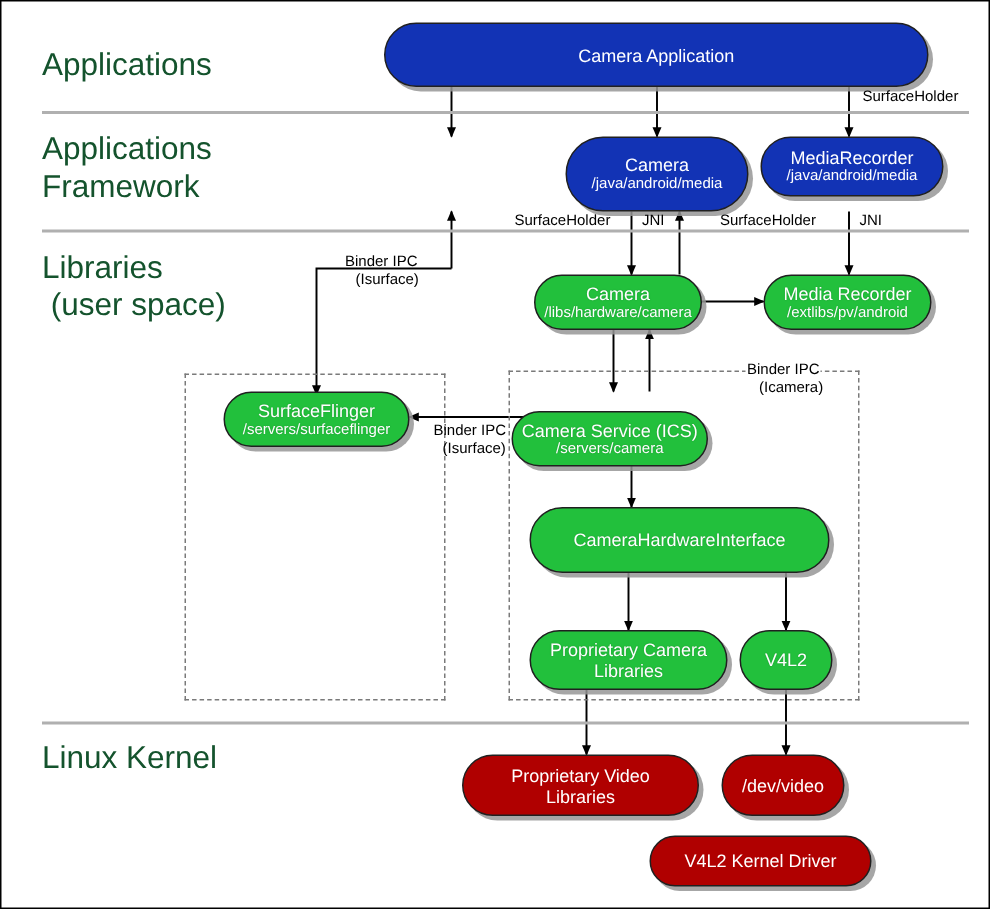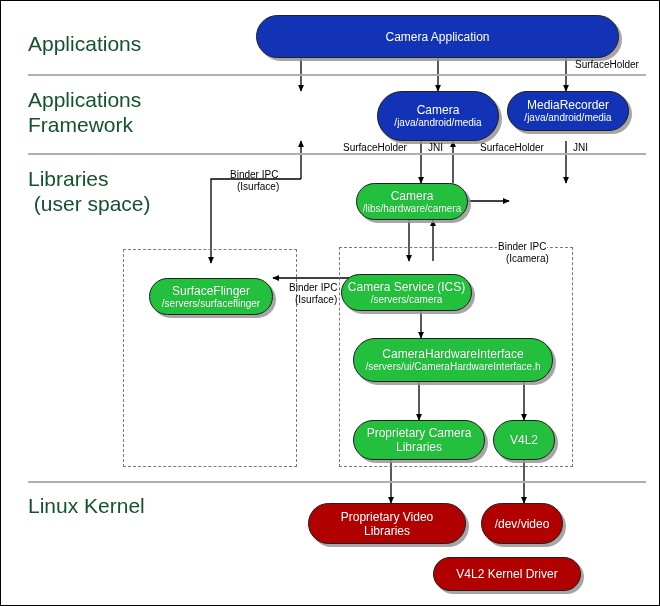--- a/index.html
+++ b/index.html
@@ -160,6 +160,10 @@
     <div class="t2">/libs/hardware/camera</div>
   </div>
 
+  <div class="node green" style="left:508px;top:182px;width:112px;height:37px;">
+    <div class="t1">Media Recorder</div>
+    <div class="t2">/extlibs/pv/android</div>
+  </div>
 
   <div class="node green" style="left:148px;top:260px;width:124px;height:37px;margin-top:17px;">
     <div class="t1">SurfaceFlinger</div>

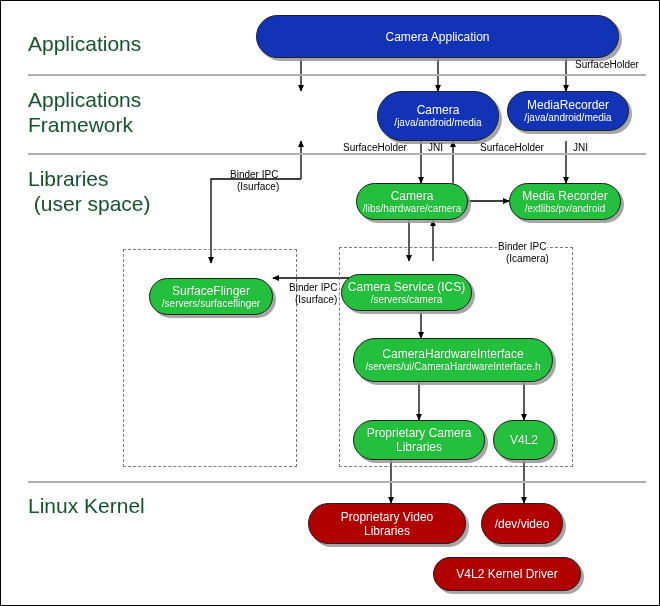--- a/index.html
+++ b/index.html
@@ -165,7 +165,7 @@
     <div class="t2">/extlibs/pv/android</div>
   </div>
 
-  <div class="node green" style="left:148px;top:260px;width:124px;height:37px;margin-top:17px;">
+  <div class="node green" style="left:148px;top:260px;width:124px;height:37px;">
     <div class="t1">SurfaceFlinger</div>
     <div class="t2">/servers/surfaceflinger</div>
   </div>

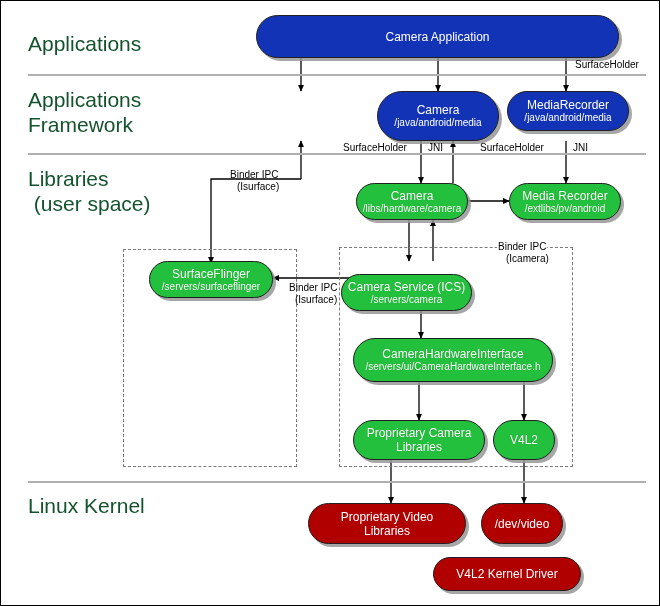--- a/index.html
+++ b/index.html
@@ -177,7 +177,6 @@
 
   <div class="node green" style="left:352px;top:337px;width:200px;height:44px;">
     <div class="t1">CameraHardwareInterface</div>
-    <div class="t2">/servers/ui/CameraHardwareInterface.h</div>
   </div>
 
   <div class="node green" style="left:352px;top:419px;width:132px;height:40px;">

